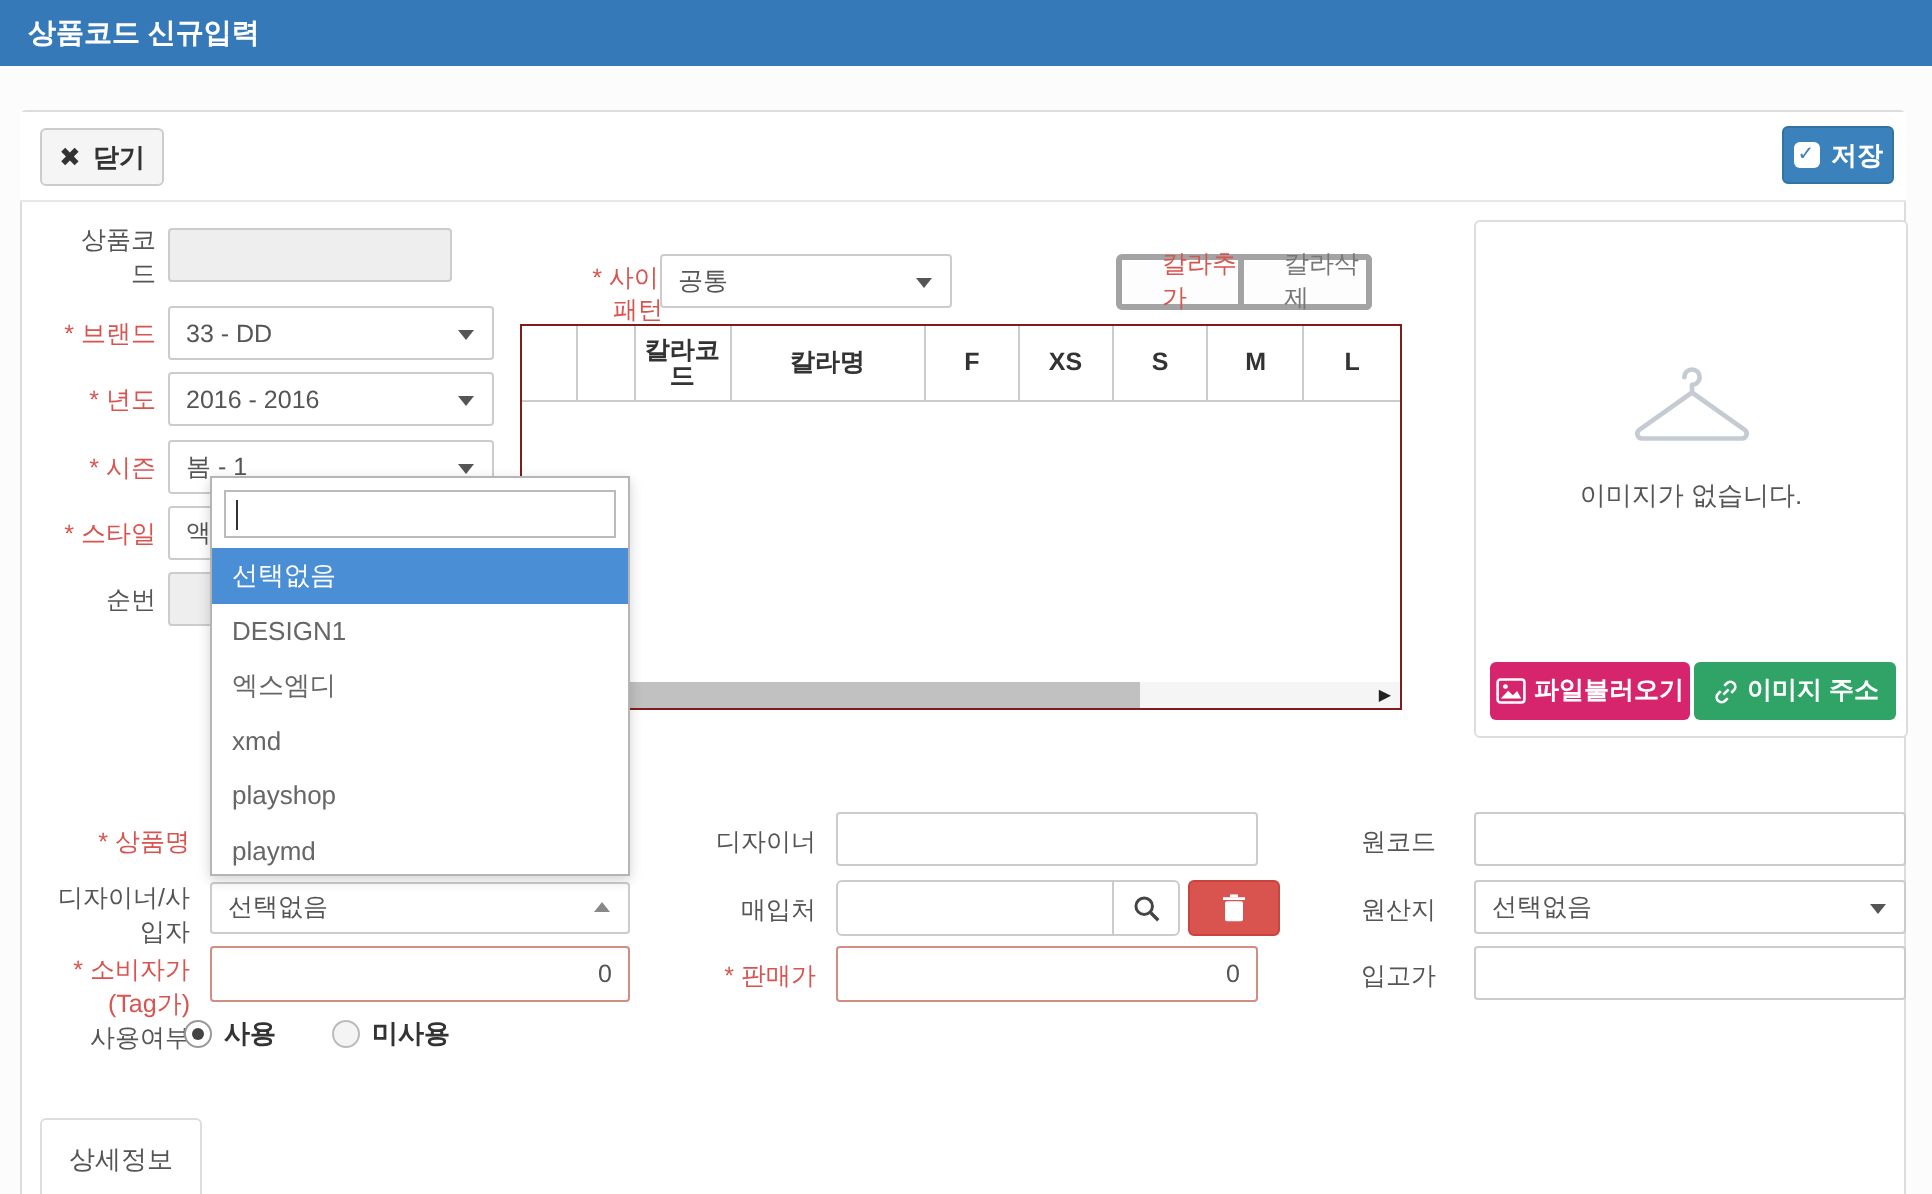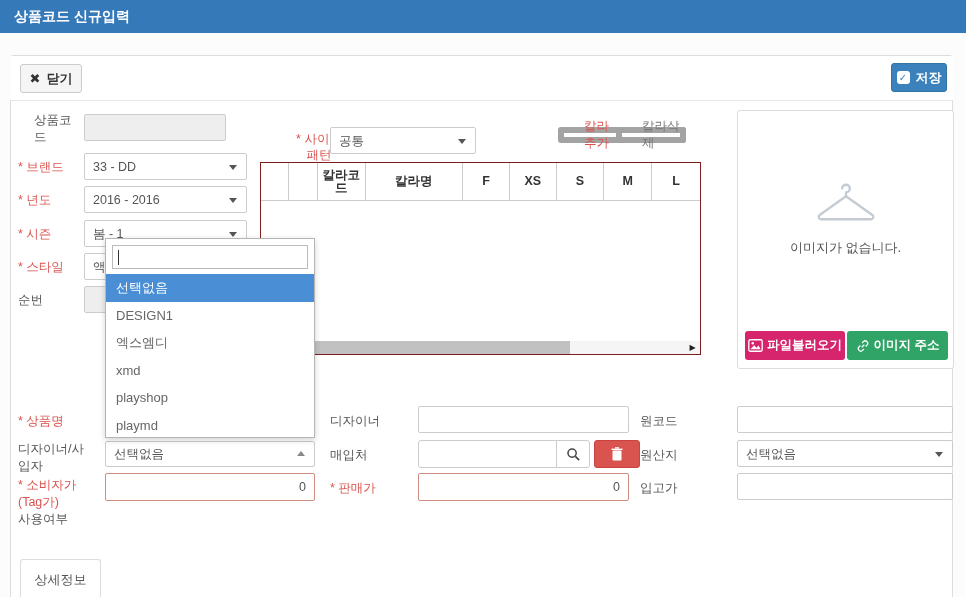--- a/index.html
+++ b/index.html
@@ -20,7 +20,7 @@
   .btn-save { left:891px; top:63px; width:56px; height:29px; background:#3b82bd; border:1px solid #33739f; color:#fff; font-weight:bold; }
   .save-ico { display:inline-block; width:13px; height:13px; background:#fff; border-radius:3px; color:#3b82bd; font-size:10px; font-weight:bold; line-height:13px; text-align:center; }
 
-  .lbl { position:absolute; text-align:left; font-size:12.5px; color:#555; line-height:17px; }
+  .lbl { position:absolute; text-align:right; font-size:12.5px; color:#555; line-height:17px; }
   .req { color:#d9534f; }
 
   .inp { position:absolute; background:#fff; border:1px solid #ccc; border-radius:2px; font-size:12.5px; color:#555; padding:0 8px; font-family:inherit; }

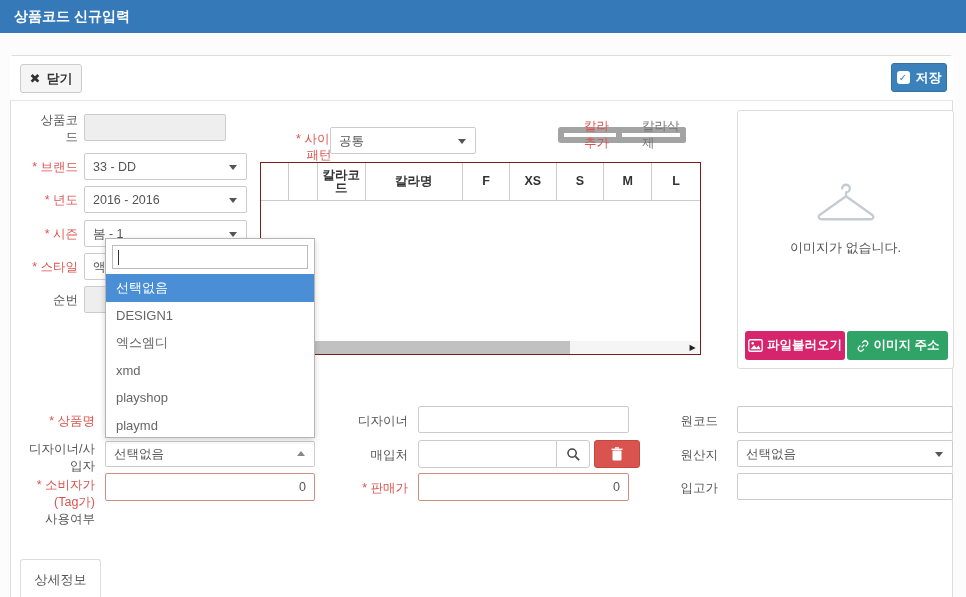--- a/index.html
+++ b/index.html
@@ -44,7 +44,7 @@
   
   .size-lbl { position:absolute; left:260px; top:131px; width:54px; text-align:center; font-size:12.5px; color:#d9534f; line-height:16px;margin-left:32px; }
   .btn-group { position:absolute; left:558px; top:127px; height:28px; display:flex; }
-  .bg-btn { width:64px; height:16px; background:#fdfdfd; border:6px solid #a3a3a3; font-size:12.5px; display:flex; align-items:center; justify-content:center; cursor:pointer;padding-left:20px; }
+  .bg-btn { width:64px; height:28px; background:#fdfdfd; border:3px solid #a3a3a3; font-size:12.5px; display:flex; align-items:center; justify-content:center; cursor:pointer;padding-left:20px; }
   .bg-btn.first { border-radius:3px 0 0 3px; color:#d9534f; }
   .bg-btn.second { border-radius:0 3px 3px 0; border-left:none; color:#777; }
 

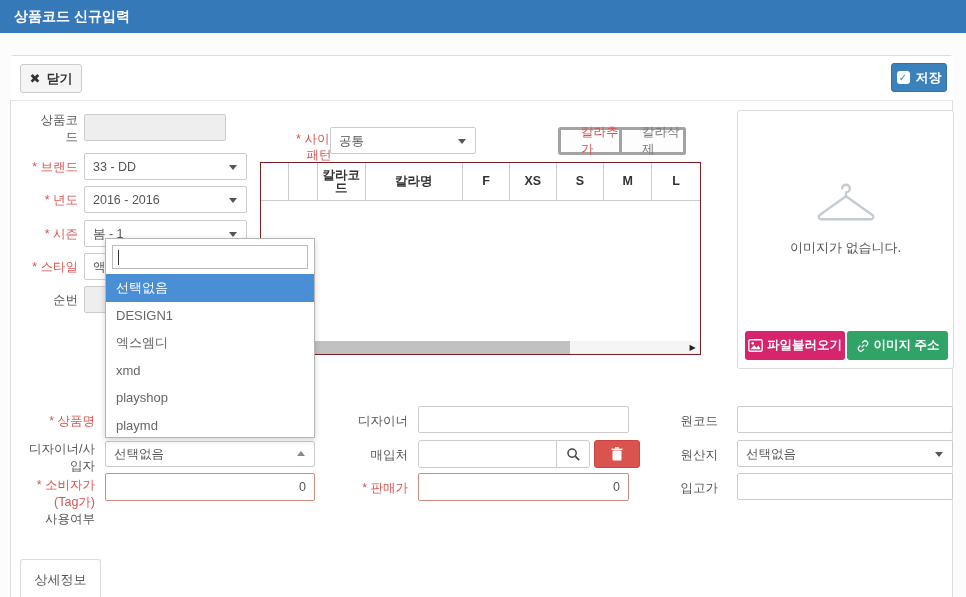--- a/index.html
+++ b/index.html
@@ -219,6 +219,13 @@
   <div class="inp" style="left:737px; top:473px; width:216px; height:27px;"></div>
 
   <div class="lbl" style="left:18px; top:511px; width:77px;">사용여부</div>
+  <div class="radio-row">
+    <span class="radio on"></span>
+    <span class="radio-lab">사용</span>
+    <span style="width:16px;"></span>
+    <span class="radio off"></span>
+    <span class="radio-lab">미사용</span>
+  </div>
 
   <div class="detail-tab">상세정보</div>
 

